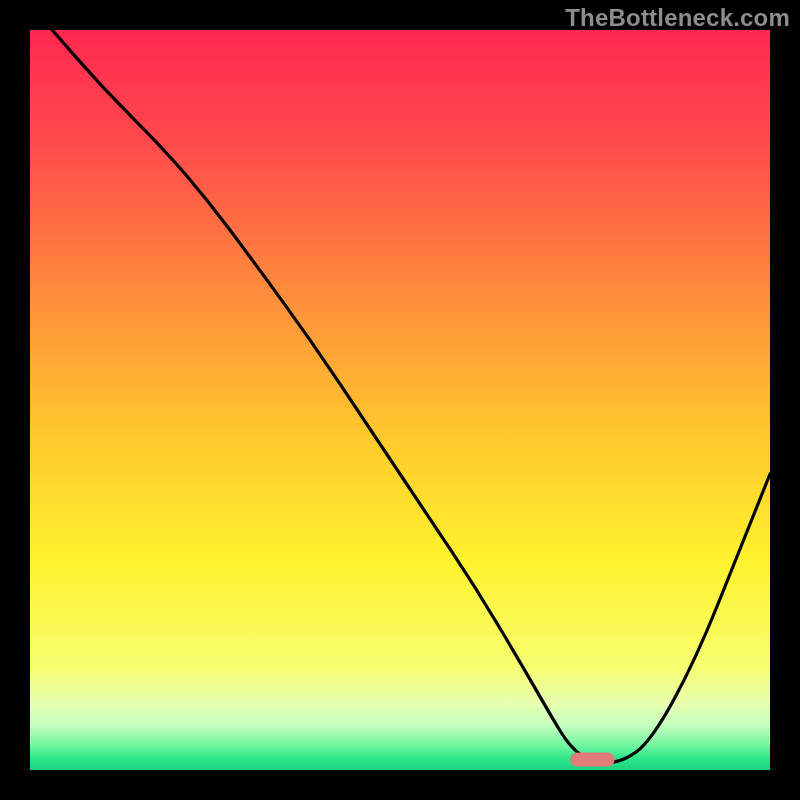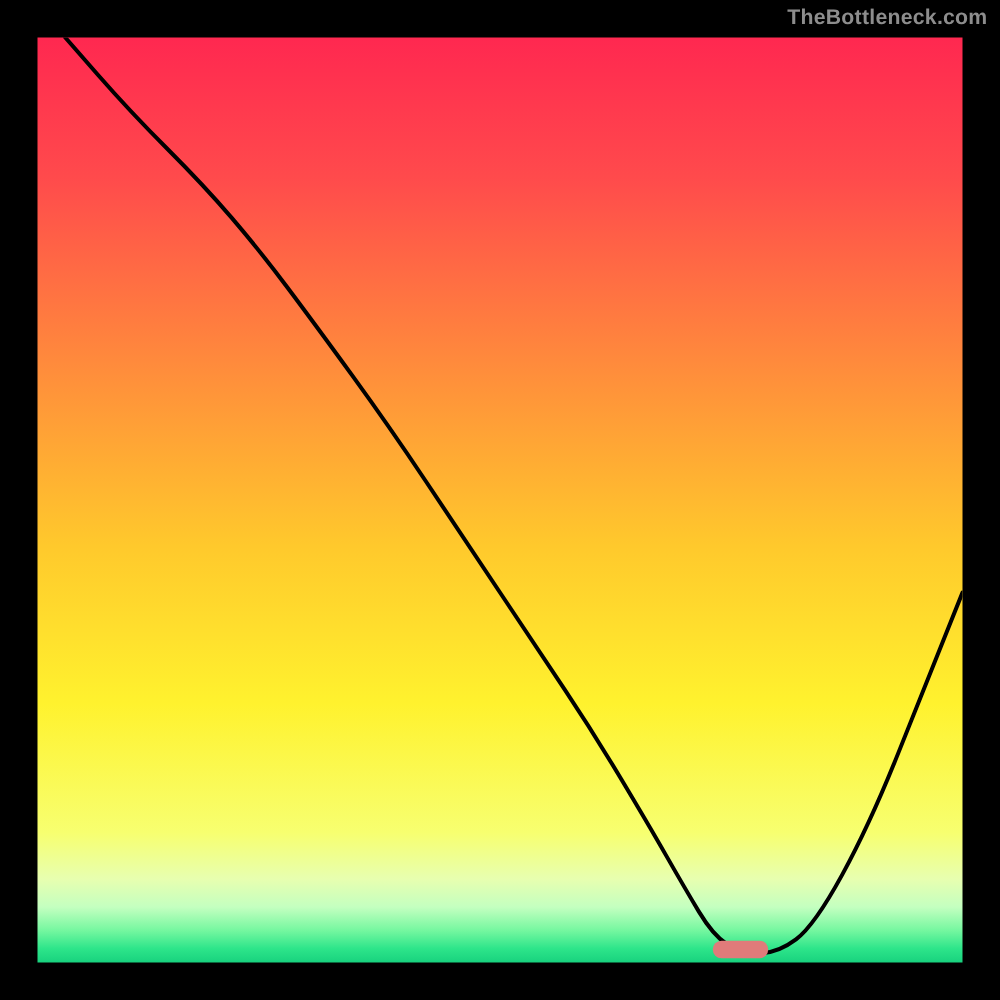--- a/index.html
+++ b/index.html
@@ -23,7 +23,7 @@
     top: 4px;
     right: 10px;
     font-family: Arial, Helvetica, sans-serif;
-    font-size: 17px;
+    font-size: 24px;
     font-weight: 600;
     color: #8d8d8d;
     letter-spacing: 0.2px;

